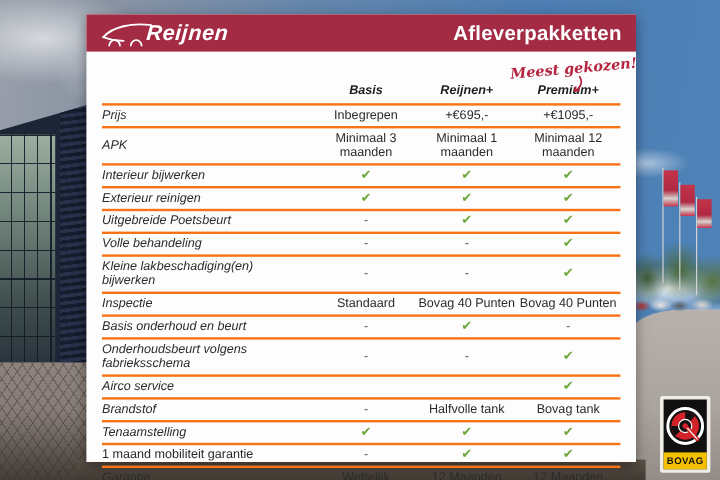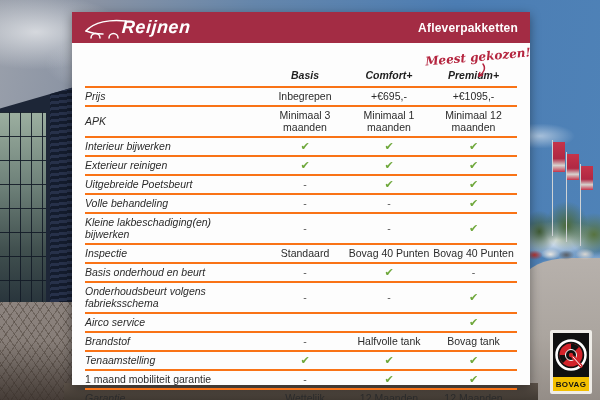--- a/index.html
+++ b/index.html
@@ -90,7 +90,7 @@
     font-style:italic;font-weight:bold;font-size:18px;letter-spacing:.5px;
     transform:skewX(-4deg);
   }
-  .card-title{color:#fff;font-weight:bold;font-size:12px;letter-spacing:.2px;margin-left:45px;}
+  .card-title{color:#fff;font-weight:bold;font-size:17px;letter-spacing:.2px;margin-left:45px;}
   .annotation{
     position:absolute;top:38px;left:336px;width:140px;text-align:center;
     color:#b5253f;font-family:"DejaVu Serif",serif;font-style:italic;

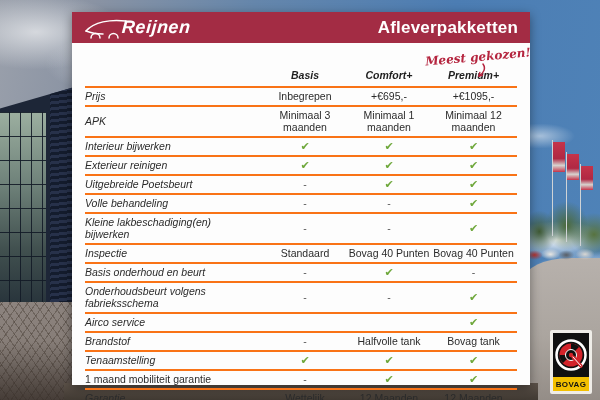--- a/index.html
+++ b/index.html
@@ -185,7 +185,7 @@
     <div class="t-row head">
       <span class="row-label"></span>
       <span class="cell">Basis</span>
-      <span class="cell">Comfort+</span>
+      <span class="cell">Reijnen+</span>
       <span class="cell">Premium+</span>
     </div>
 

